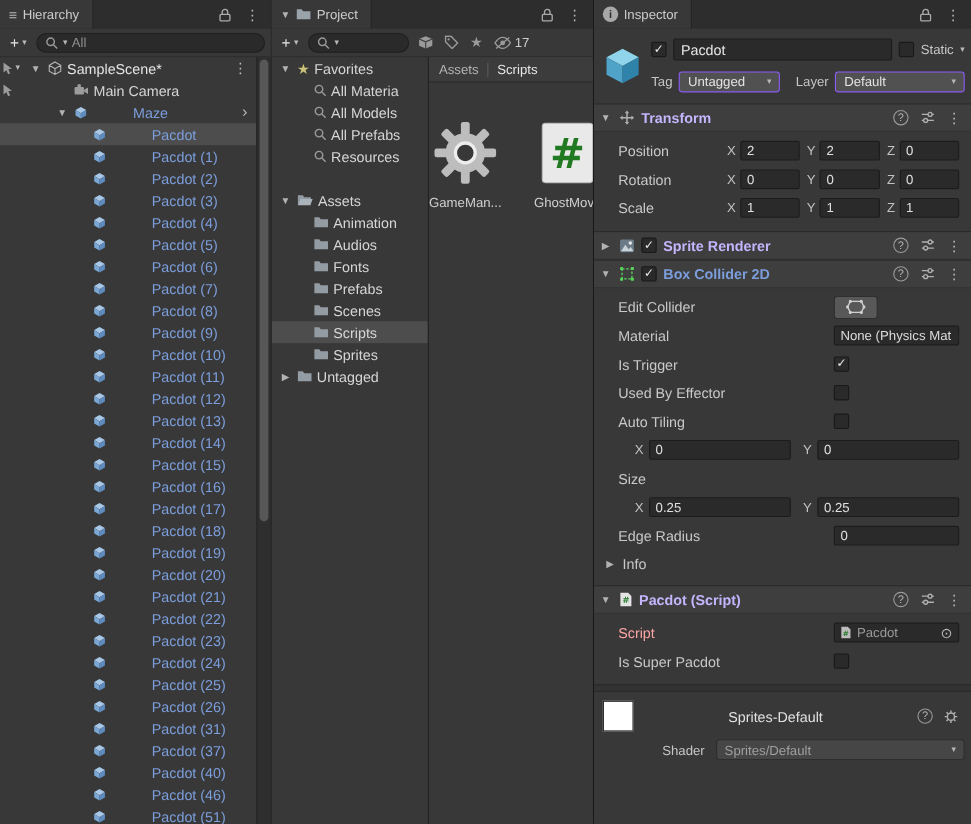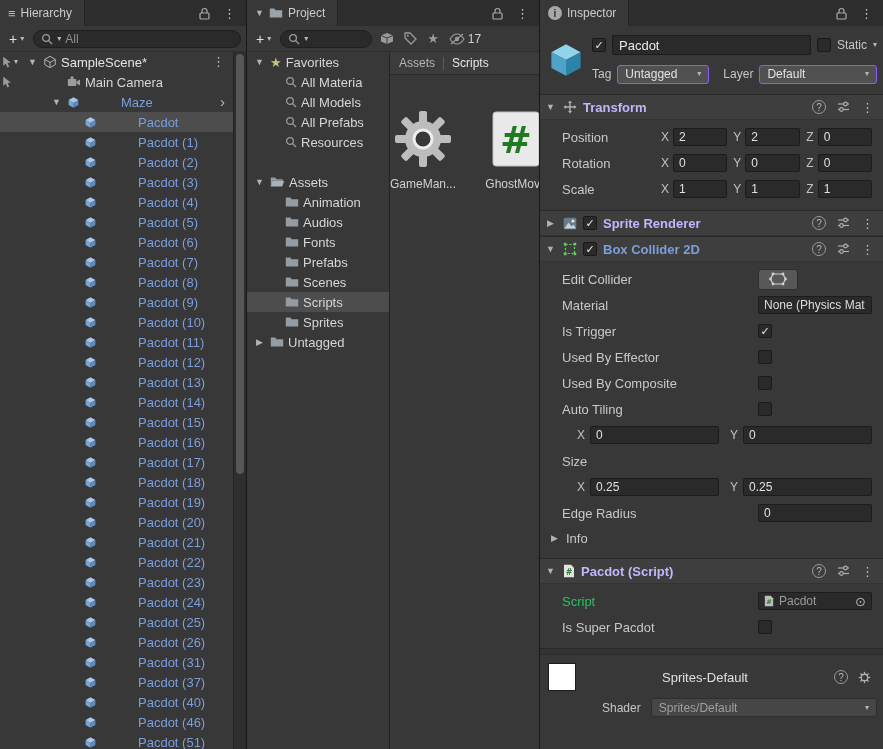--- a/index.html
+++ b/index.html
@@ -1066,12 +1066,6 @@
               </span>
             </div>
 
-            <div class="p-row">
-              <span class="p-label">Used By Composite</span>
-              <span class="p-value">
-                <span class="checkbox"></span>
-              </span>
-            </div>
 
             <div class="p-row">
               <span class="p-label">Auto Tiling</span>

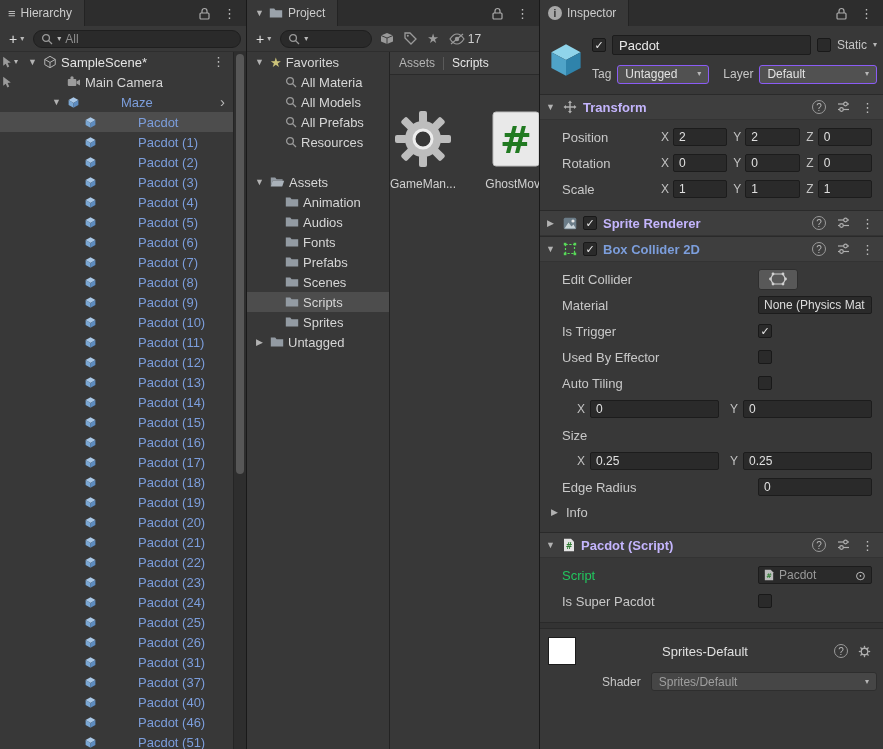--- a/index.html
+++ b/index.html
@@ -114,7 +114,7 @@
   .p-row { height: 26px; display: flex; align-items: center; }
   .p-label { flex: none; width: 172px; padding-left: 22px; font-size: 13px; color: #c8c8c8;
              overflow: hidden; white-space: nowrap; }
-  .p-label.dim { color: #22c55e; }
+  .p-label.dim { color: #fca5a5; }
   .p-value { flex: 1; display: flex; align-items: center; margin-right: 5px; min-width: 0; padding-left: 46px; }
   .obj-field { flex: 1; height: 18px; background: #2a2a2a; border: 1px solid #1c1c1c; border-radius: 2px;
                display: flex; align-items: center; gap: 5px; padding: 0 5px; font-size: 12px; color: #dcdcdc;

